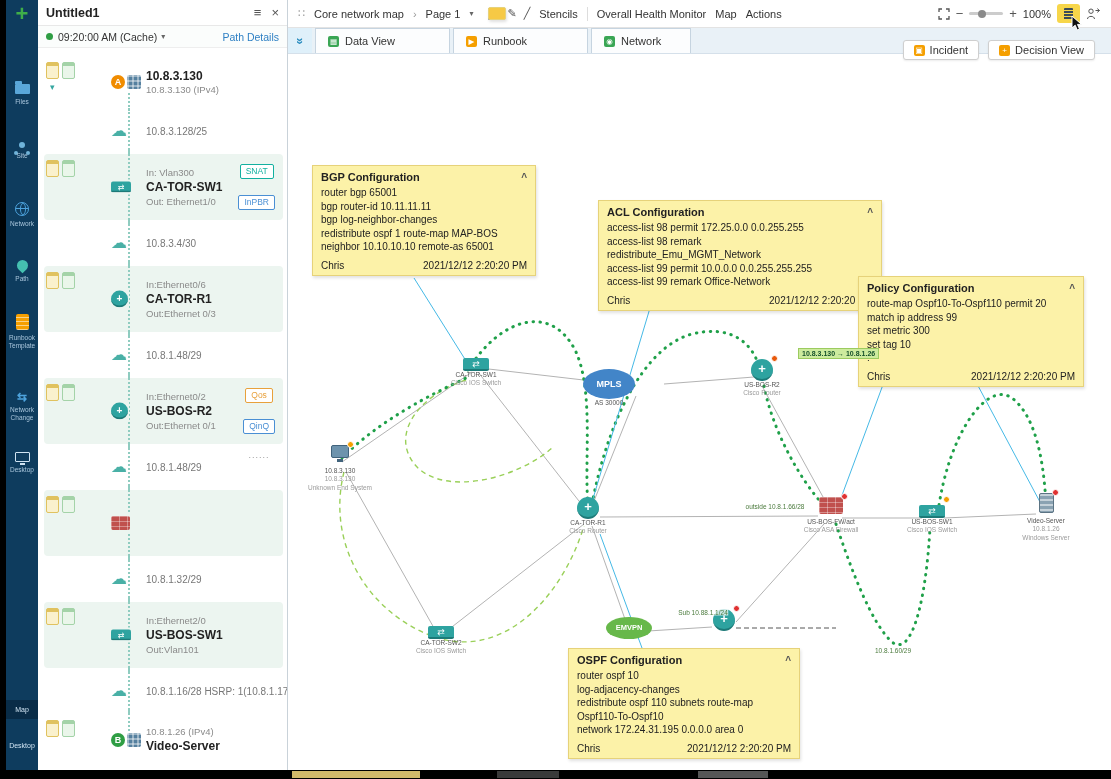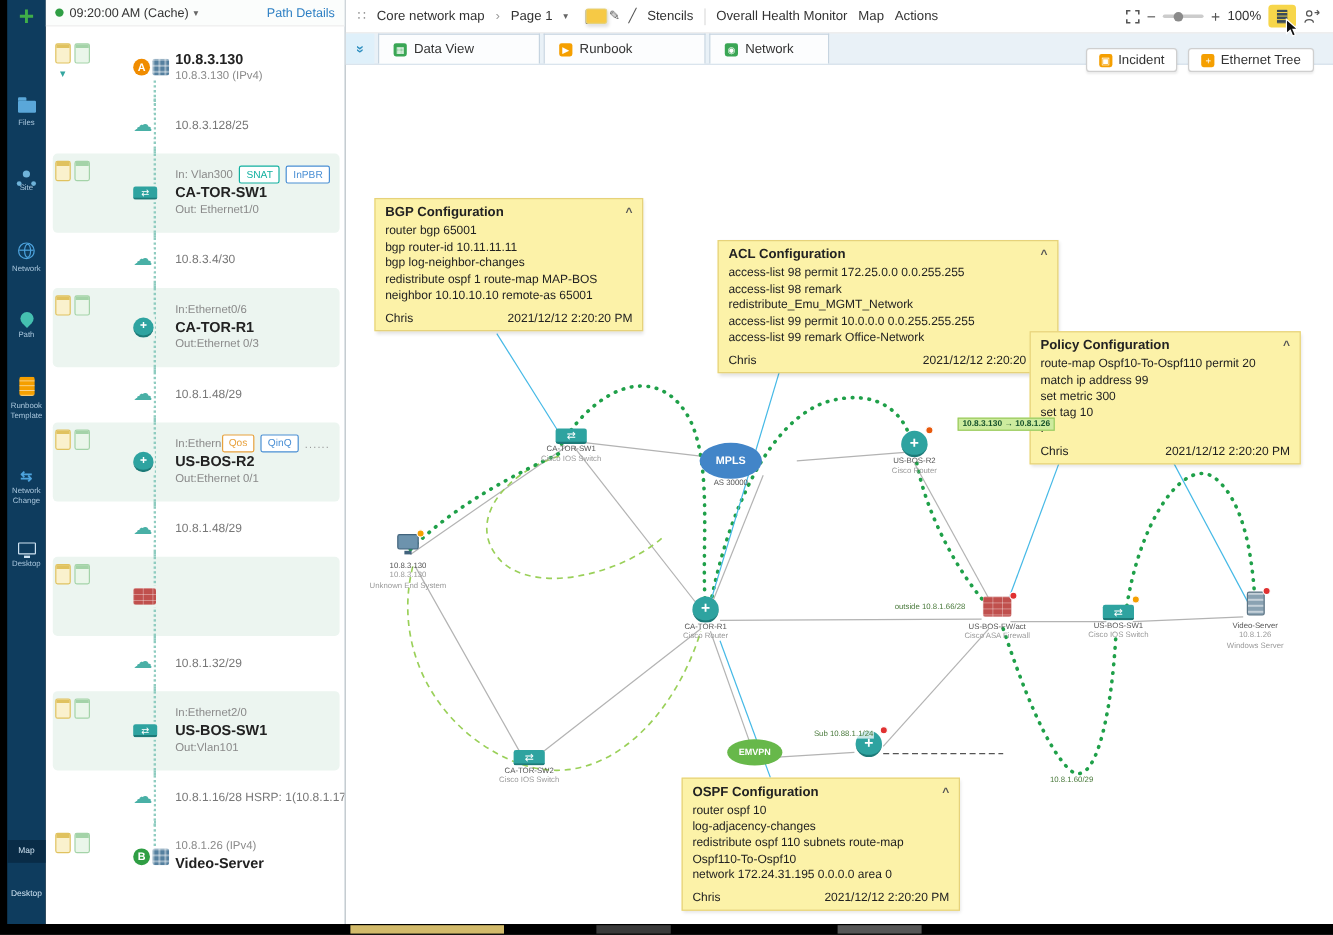--- a/index.html
+++ b/index.html
@@ -153,6 +153,11 @@
   </div>
 
   <div class="panel">
+    <div class="panel-header">
+      <span class="panel-title">Untitled1</span>
+      <span class="ph-icon">≡</span>
+      <span class="ph-icon">×</span>
+    </div>
     <div class="statusbar">
       <span class="dot-green"></span>
       <span class="status-text">09:20:00 AM (Cache)</span>

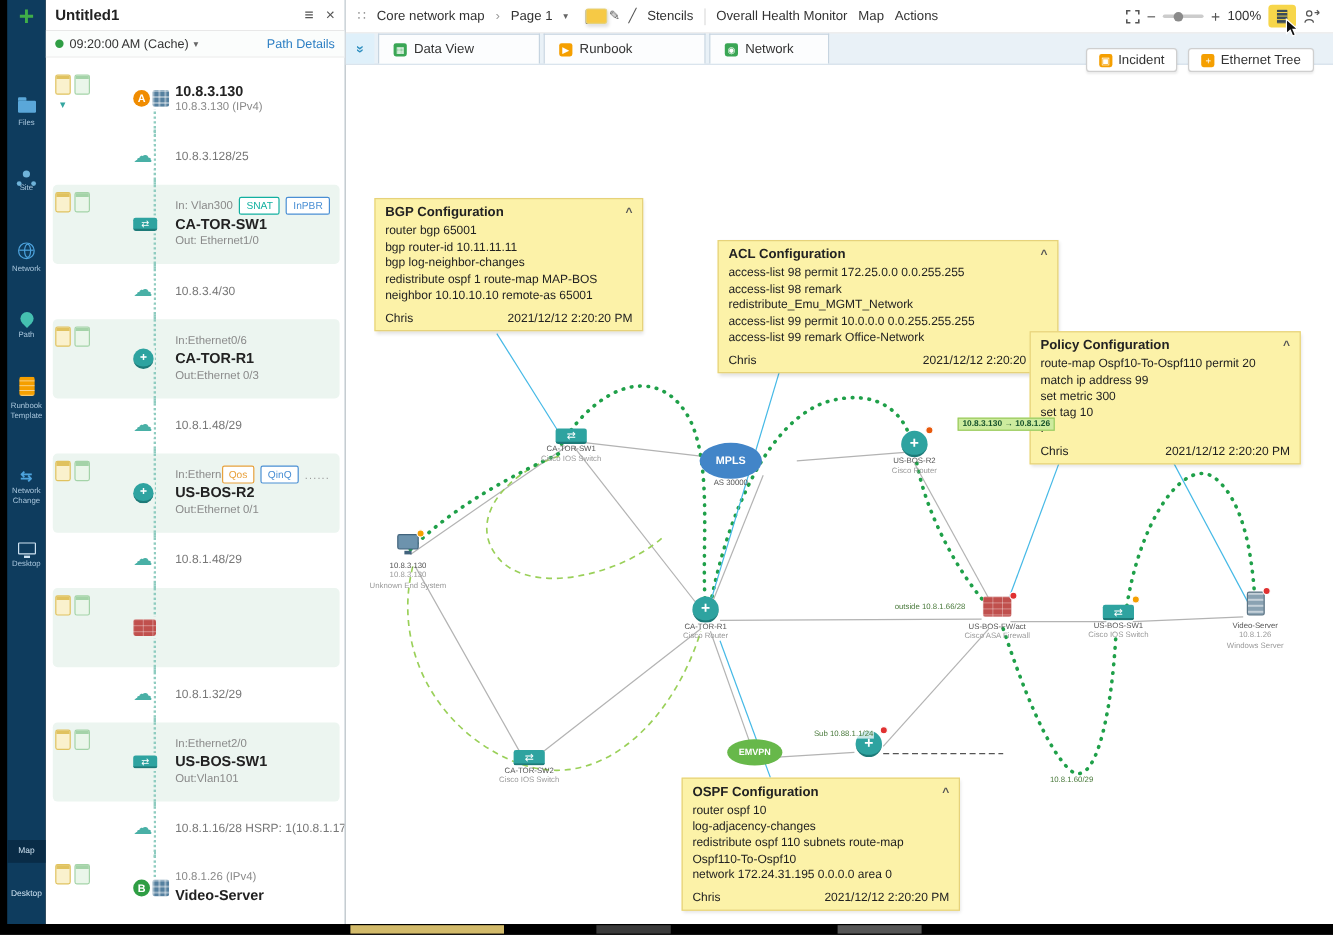--- a/index.html
+++ b/index.html
@@ -375,7 +375,7 @@
       </span>
     <span class="obtn">
         <span class="oicon">+</span>
-        <span>Ethernet Tree</span>
+        <span>Decision View</span>
       </span>
   </div>
 

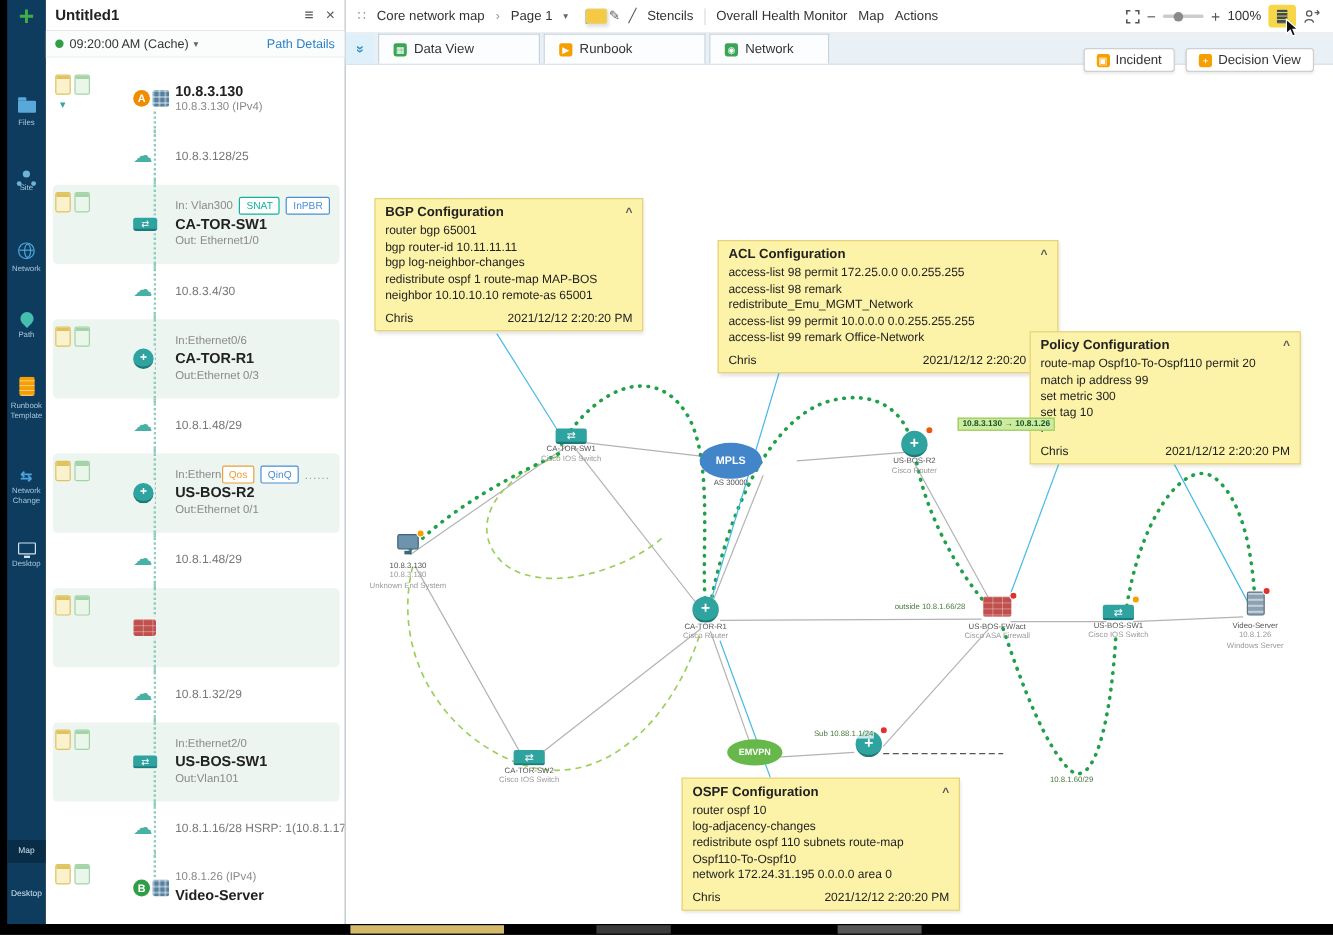--- a/index.html
+++ b/index.html
@@ -53,7 +53,7 @@
 .htext{position:absolute;left:102px;top:50%;transform:translateY(-50%);z-index:1;white-space:nowrap}
 .hin,.hout,.hsub{font-size:9.5px;color:#8a8a8a;line-height:1.3}
 .hname{font-size:12px;font-weight:bold;color:#222;line-height:1.35}
-.badges{position:absolute;right:8px;top:10px;display:flex;flex-direction:row;gap:5px;align-items:center;z-index:2}
+.badges{position:absolute;right:8px;top:10px;display:flex;flex-direction:column;gap:16px;align-items:center;z-index:2}
 .badge-pill{font-size:8.5px;padding:0 5px;border:1px solid;border-radius:2px;background:#fff;line-height:13px}
 .more-dots{font-size:9px;color:#999;letter-spacing:1px}
 .ebadge{width:14px;height:14px;border-radius:50%;color:#fff;font-size:9px;font-weight:bold;line-height:14px;text-align:center;flex:none}

